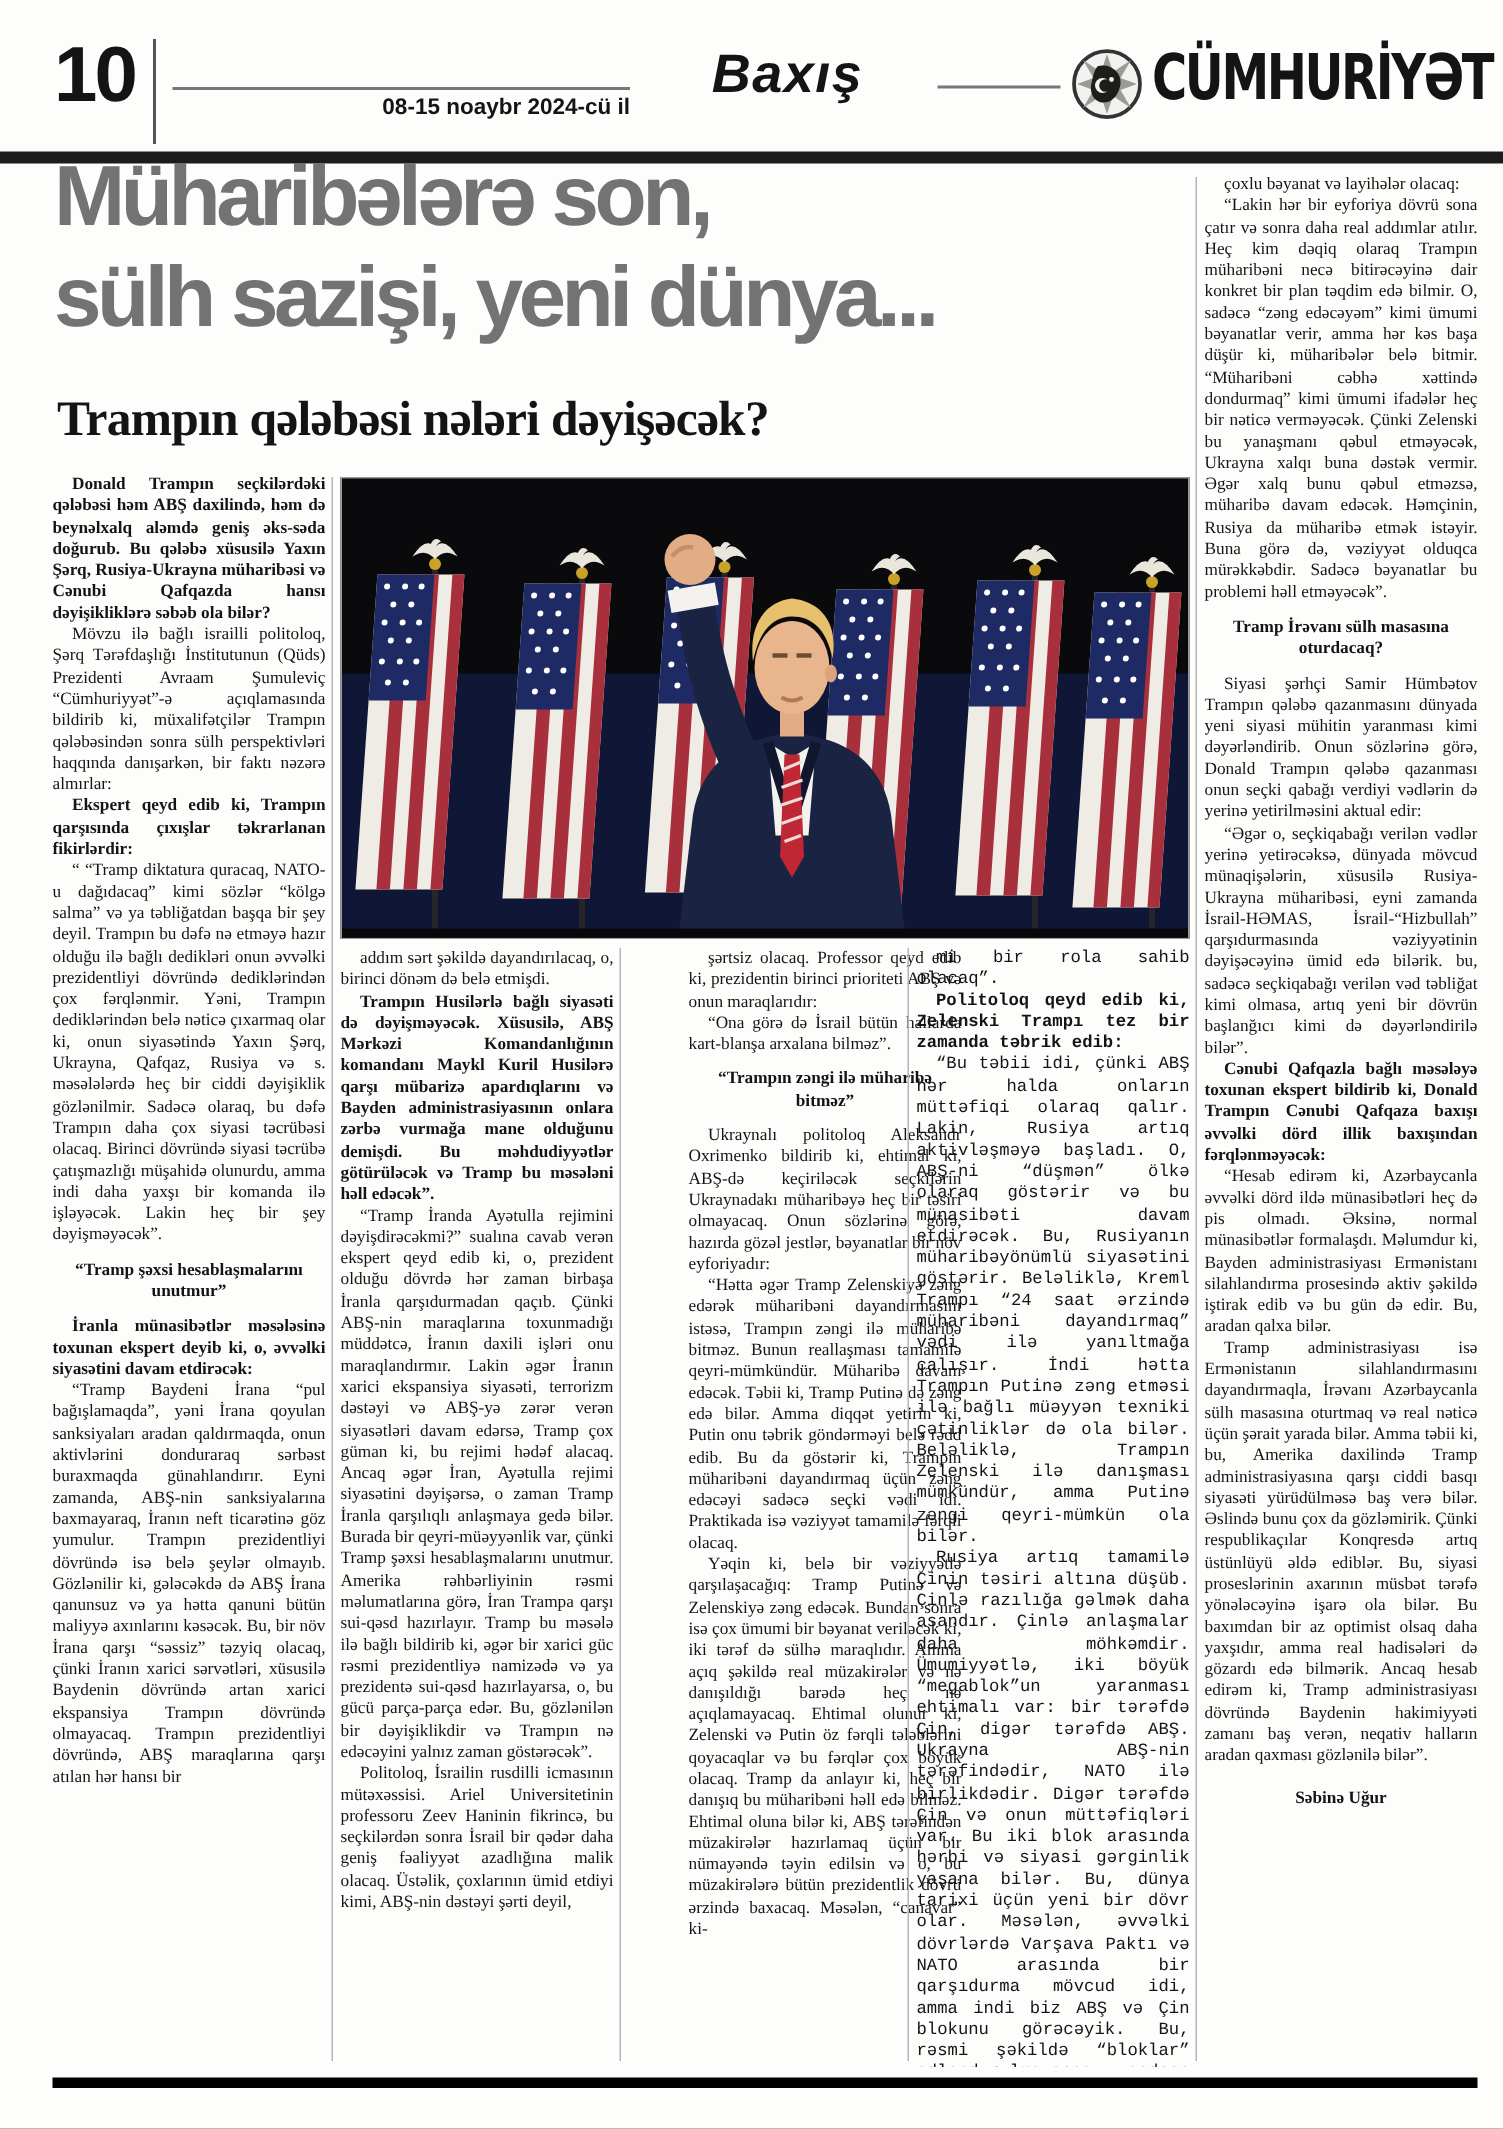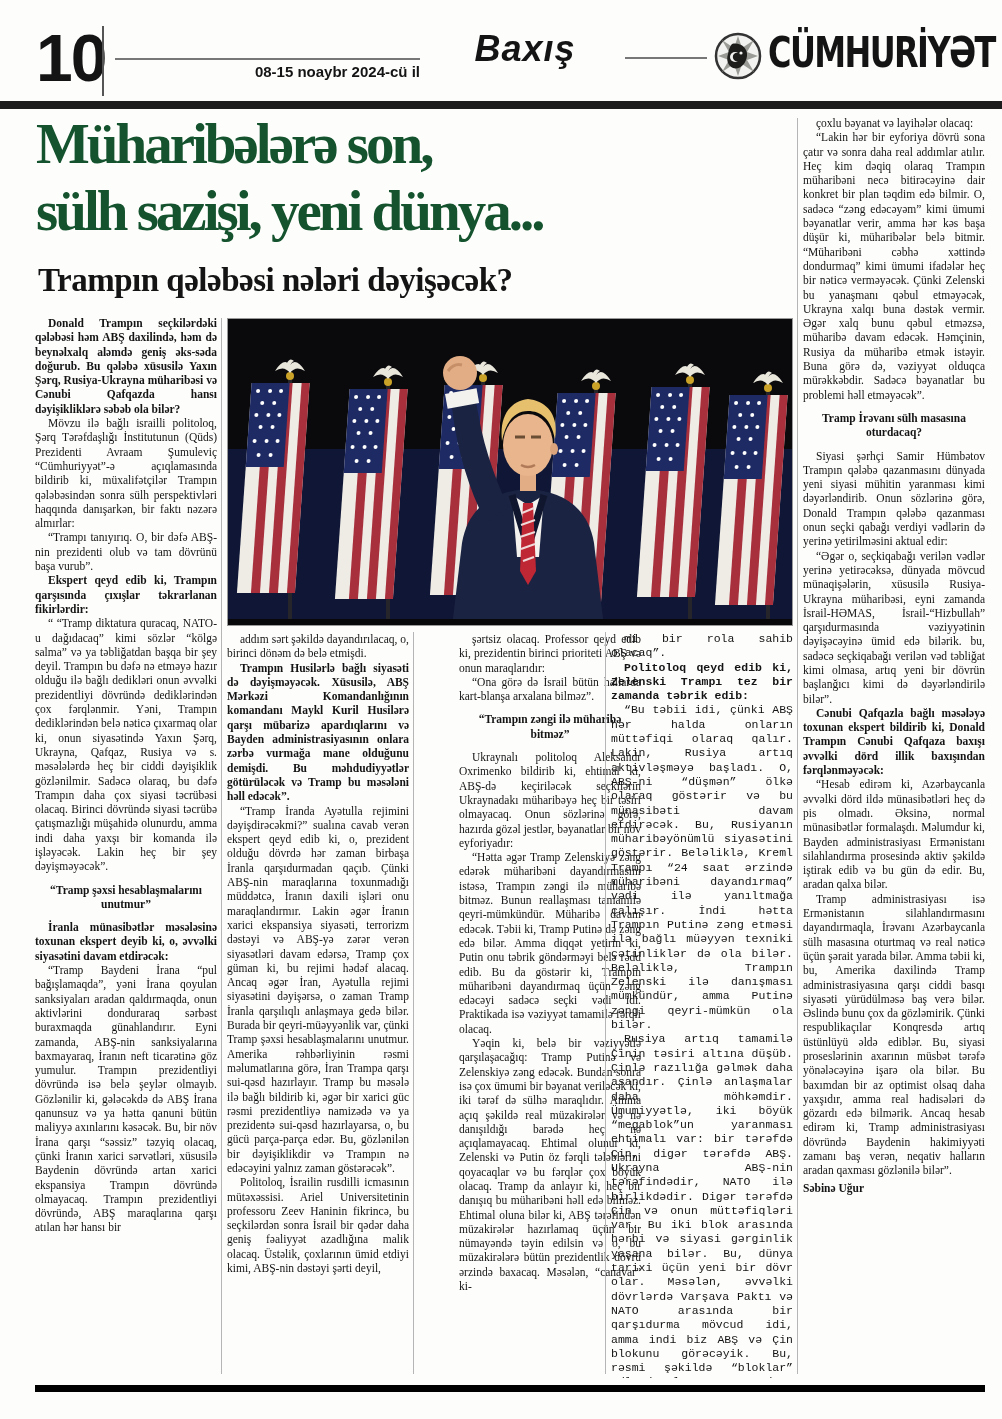--- a/index.html
+++ b/index.html
@@ -7,7 +7,7 @@
         font-family:"Liberation Serif",serif;color:#141414;}
   
   .pagenum{position:absolute;left:36px;top:20px;font-family:"Liberation Sans",sans-serif;
-           font-weight:bold;font-size:66px;letter-spacing:-2px;}
+           font-weight:bold;font-size:52px;letter-spacing:-2px;}
   .hdr-vline{position:absolute;left:102px;top:26px;width:2px;height:70px;background:#555;}
   .hdr-dateline{position:absolute;left:115px;top:58px;width:305px;height:2px;background:#777;}
   .hdr-date{position:absolute;left:115px;top:63px;width:305px;text-align:right;

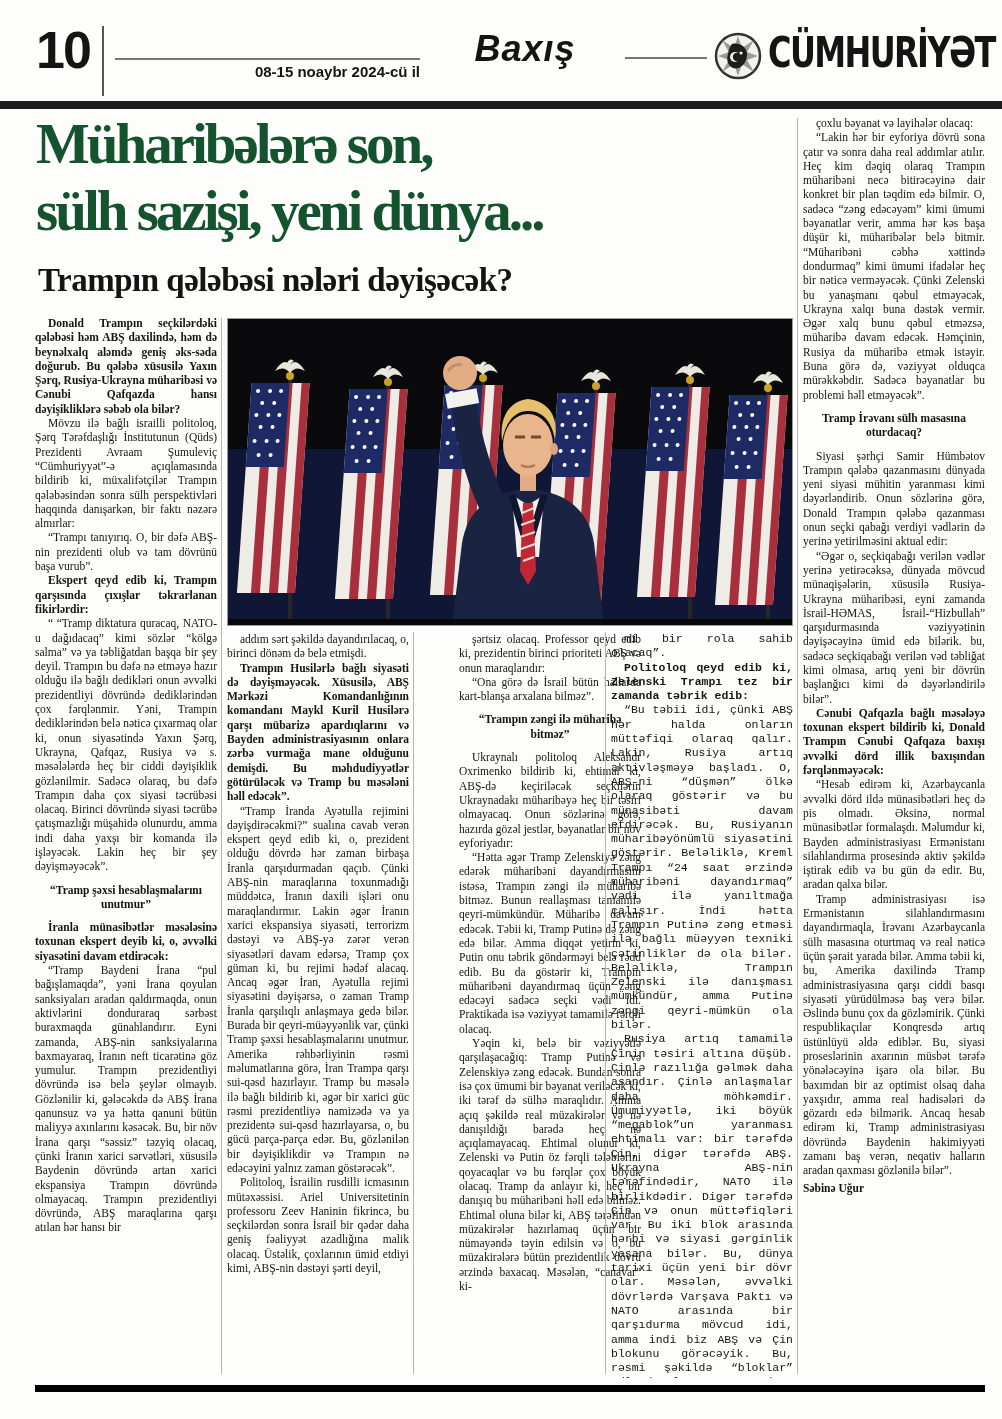--- a/index.html
+++ b/index.html
@@ -22,8 +22,8 @@
          transform-origin:left top;white-space:nowrap;}
   .hdr-bar{position:absolute;left:0;top:101px;width:1002px;height:8px;background:#1c1c1c;}
   
-  .headline{position:absolute;left:36px;top:110px;width:765px;
-            font-family:Liberation Serif, serif;font-weight:bold;color:#14532d;}
+  .headline{position:absolute;left:36px;top:98px;width:765px;
+            font-family:Liberation Sans, sans-serif;font-weight:bold;color:#737373;}
   .headline .l{font-size:57px;line-height:67px;letter-spacing:-3px;white-space:nowrap;}
   .subhead{position:absolute;left:38px;top:262px;width:765px;font-weight:bold;
            font-size:33px;letter-spacing:-0.5px;white-space:nowrap;}

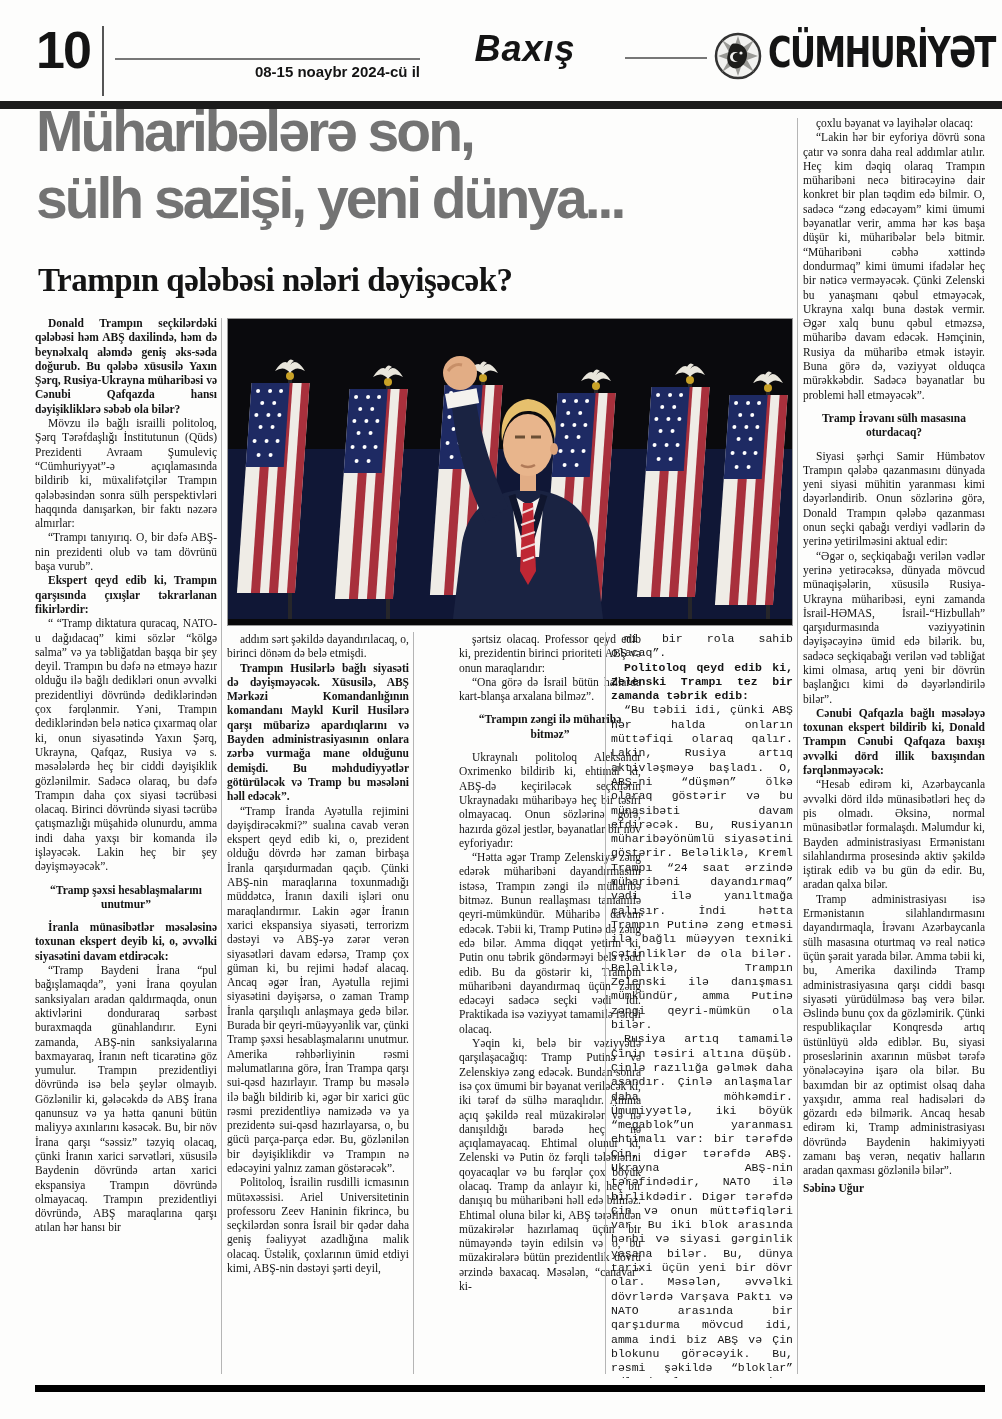--- a/index.html
+++ b/index.html
@@ -148,7 +148,6 @@
   <div class="col" id="col-0">
       <p class="para s-lede">Donald Trampın seçkilərdəki qələbəsi həm ABŞ daxilində, həm də beynəlxalq aləmdə geniş əks-səda doğurub. Bu qələbə xüsusilə Yaxın Şərq, Rusiya-Ukrayna müharibəsi və Cənubi Qafqazda hansı dəyişikliklərə səbəb ola bilər?</p>
       <p class="para s-normal">Mövzu ilə bağlı israilli politoloq, Şərq Tərəfdaşlığı İnstitutunun (Qüds) Prezidenti Avraam Şumuleviç “Cümhuriyyət”-ə açıqlamasında bildirib ki, müxalifətçilər Trampın qələbəsindən sonra sülh perspektivləri haqqında danışarkən, bir faktı nəzərə almırlar:</p>
-      <p class="para s-normal">“Trampı tanıyırıq. O, bir dəfə ABŞ-nin prezidenti olub və tam dövrünü başa vurub”.</p>
       <p class="para s-bold">Ekspert qeyd edib ki, Trampın qarşısında çıxışlar təkrarlanan fikirlərdir:</p>
       <p class="para s-normal">“ “Tramp diktatura quracaq, NATO-u dağıdacaq” kimi sözlər “kölgə salma” və ya təbliğatdan başqa bir şey deyil. Trampın bu dəfə nə etməyə hazır olduğu ilə bağlı dedikləri onun əvvəlki prezidentliyi dövründə dediklərindən çox fərqlənmir. Yəni, Trampın dediklərindən belə nəticə çıxarmaq olar ki, onun siyasətində Yaxın Şərq, Ukrayna, Qafqaz, Rusiya və s. məsələlərdə heç bir ciddi dəyişiklik gözlənilmir. Sadəcə olaraq, bu dəfə Trampın daha çox siyasi təcrübəsi olacaq. Birinci dövründə siyasi təcrübə çatışmazlığı müşahidə olunurdu, amma indi daha yaxşı bir komanda ilə işləyəcək. Lakin  heç bir şey dəyişməyəcək”.</p>
       <p class="para s-h">“Tramp şəxsi hesablaşmalarını unutmur”</p>

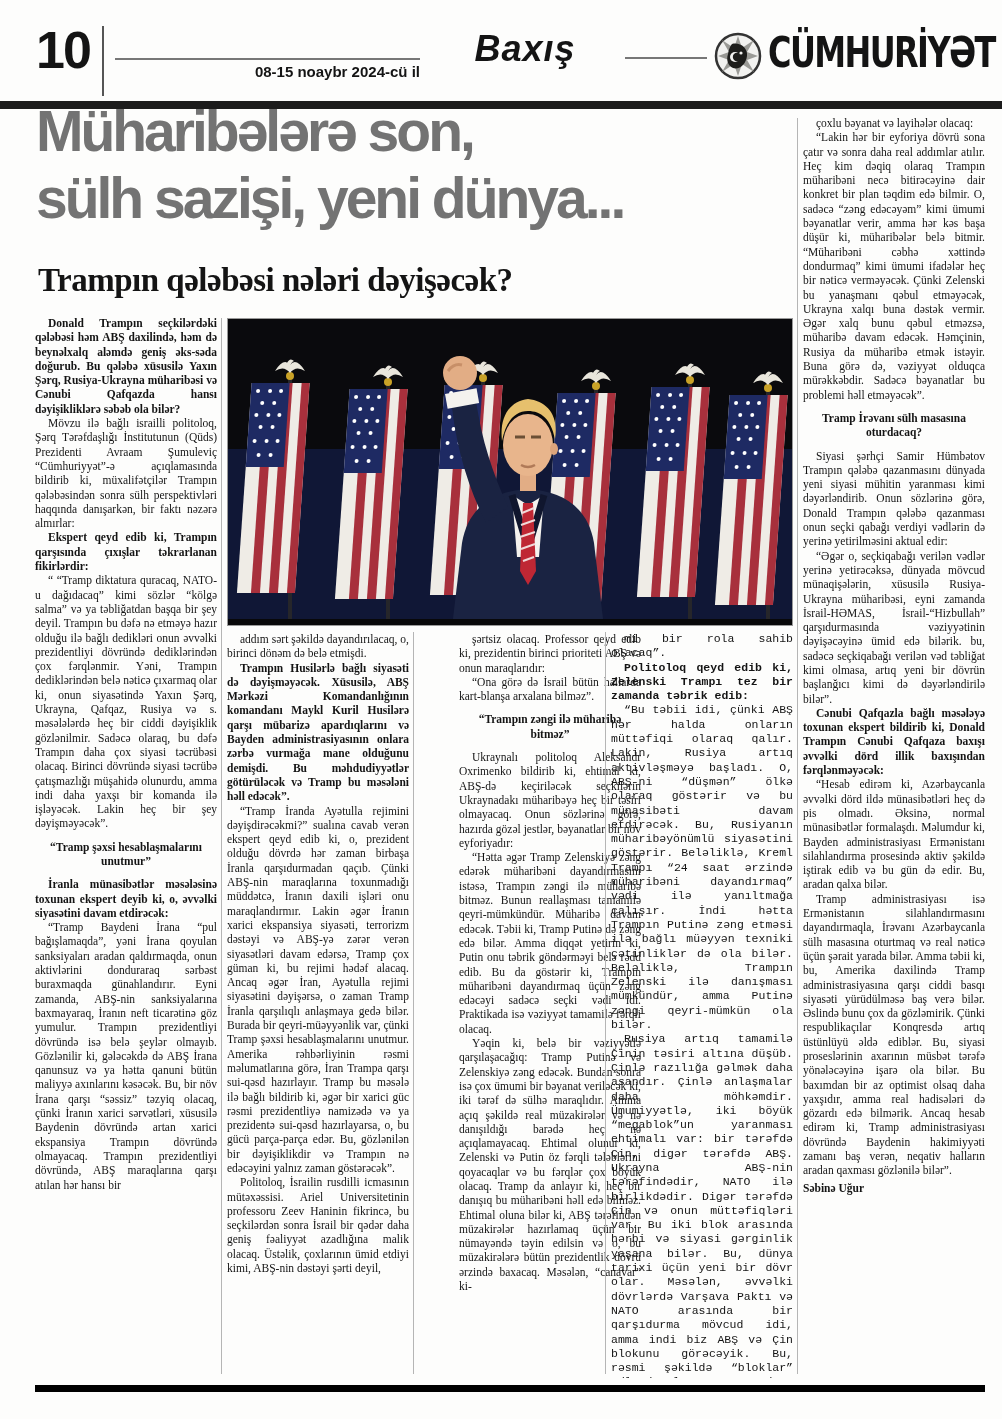--- a/index.html
+++ b/index.html
@@ -42,7 +42,7 @@
   .s-lede{font-weight:bold;}
   .s-bold{font-weight:bold;}
   .s-h{font-weight:bold;text-align:center;text-indent:0;margin:9px 6px 9px 6px;}
-  .s-byline{font-weight:bold;text-align:left;text-indent:0;margin-top:3px;}
+  .s-byline{font-weight:bold;text-align:center;text-indent:0;margin-top:14px;}
   
   .vline{position:absolute;width:1px;background:#b5b5b5;}
   #vl-1{left:221px;top:318px;height:1056px;}

